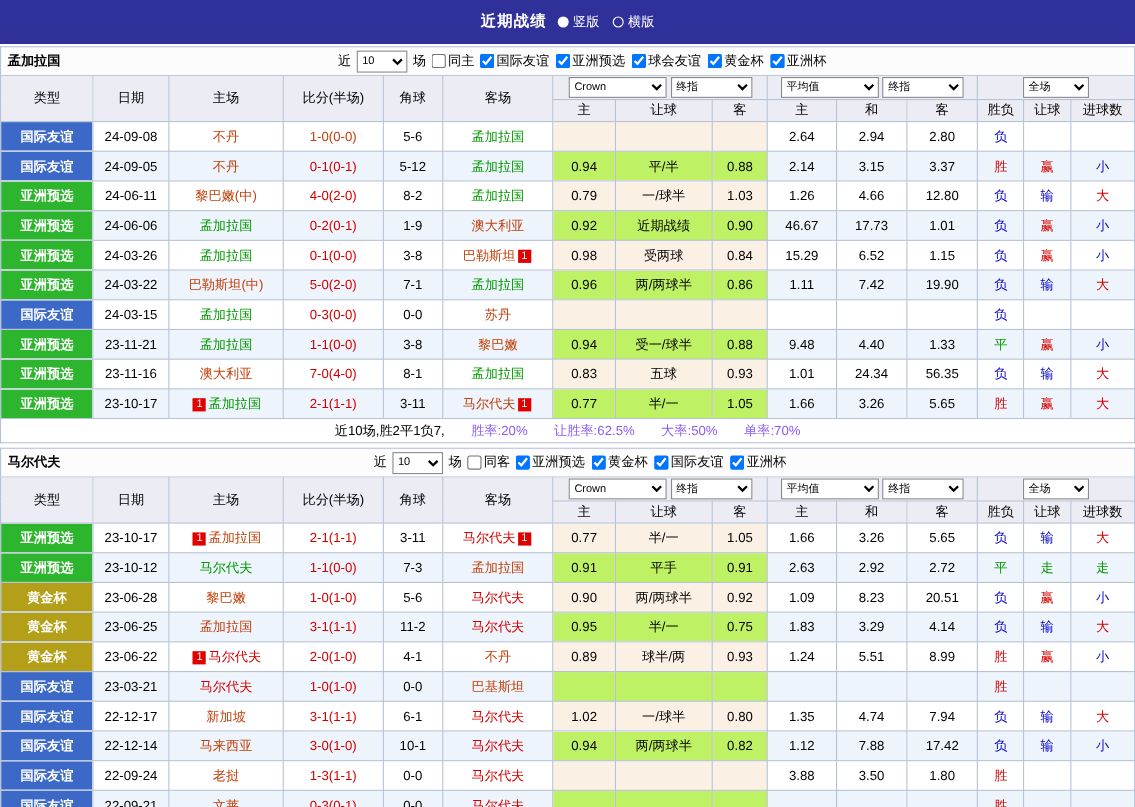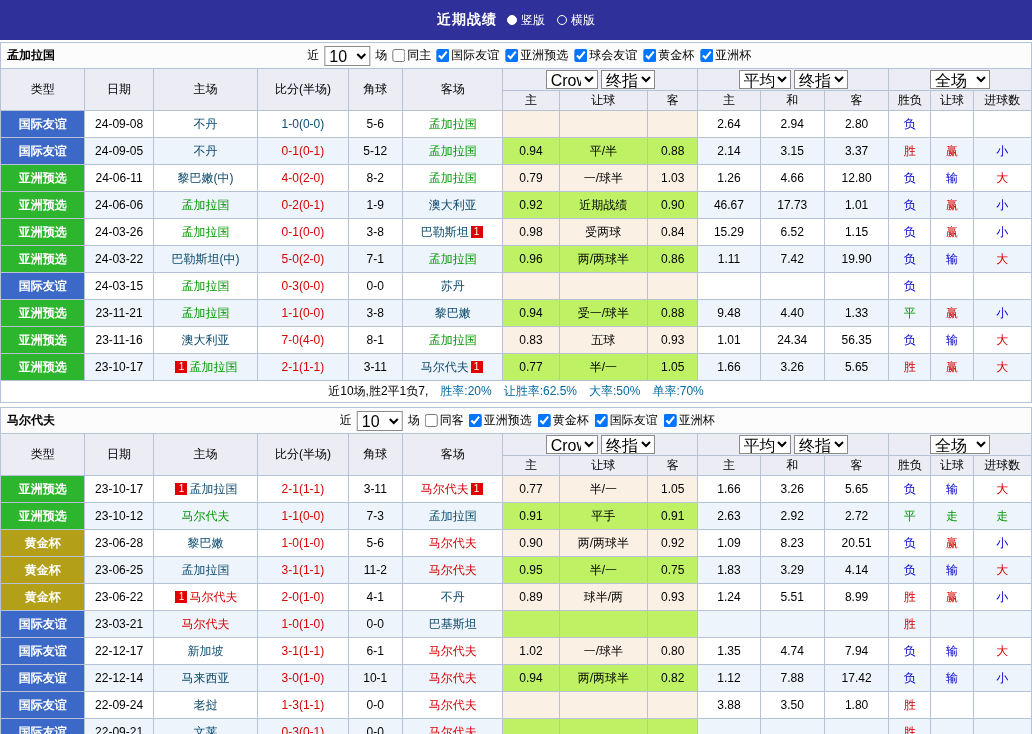--- a/index.html
+++ b/index.html
@@ -17,7 +17,7 @@
   .comps{display:inline-flex;align-items:center;gap:6px}
   label.comp{display:inline-flex;align-items:center;gap:2px;cursor:pointer}
   input[type=checkbox]{width:13px;height:13px;margin:0}
-  select{font-size:16px;font-family:inherit;height:20px;border:1px solid #8a8a8a;background:#fff}
+  select{font-size:10px;font-family:inherit;height:20px;border:1px solid #8a8a8a;background:#fff}
   .w44{width:46px}.w72{width:52px}.w52{width:54px}.w58{width:60px}
   table{border-collapse:collapse;table-layout:fixed;width:1032px}
   th,td{border:1px solid #b6c2d6;text-align:center;white-space:nowrap;overflow:hidden}

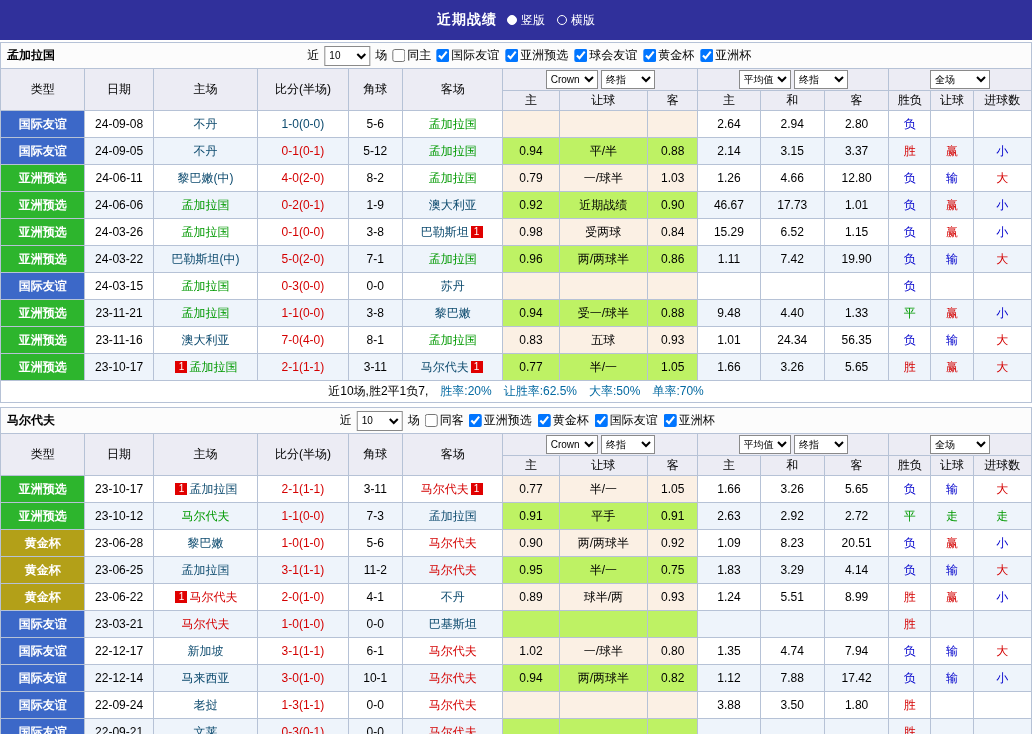--- a/index.html
+++ b/index.html
@@ -18,7 +18,7 @@
   label.comp{display:inline-flex;align-items:center;gap:2px;cursor:pointer}
   input[type=checkbox]{width:13px;height:13px;margin:0}
   select{font-size:10px;font-family:inherit;height:20px;border:1px solid #8a8a8a;background:#fff}
-  .w44{width:46px}.w72{width:52px}.w52{width:54px}.w58{width:60px}
+  .w44{width:46px}.w72{width:89px}.w52{width:54px}.w58{width:60px}
   table{border-collapse:collapse;table-layout:fixed;width:1032px}
   th,td{border:1px solid #b6c2d6;text-align:center;white-space:nowrap;overflow:hidden}
   thead th{background:#ececf4;font-weight:normal;height:22px}

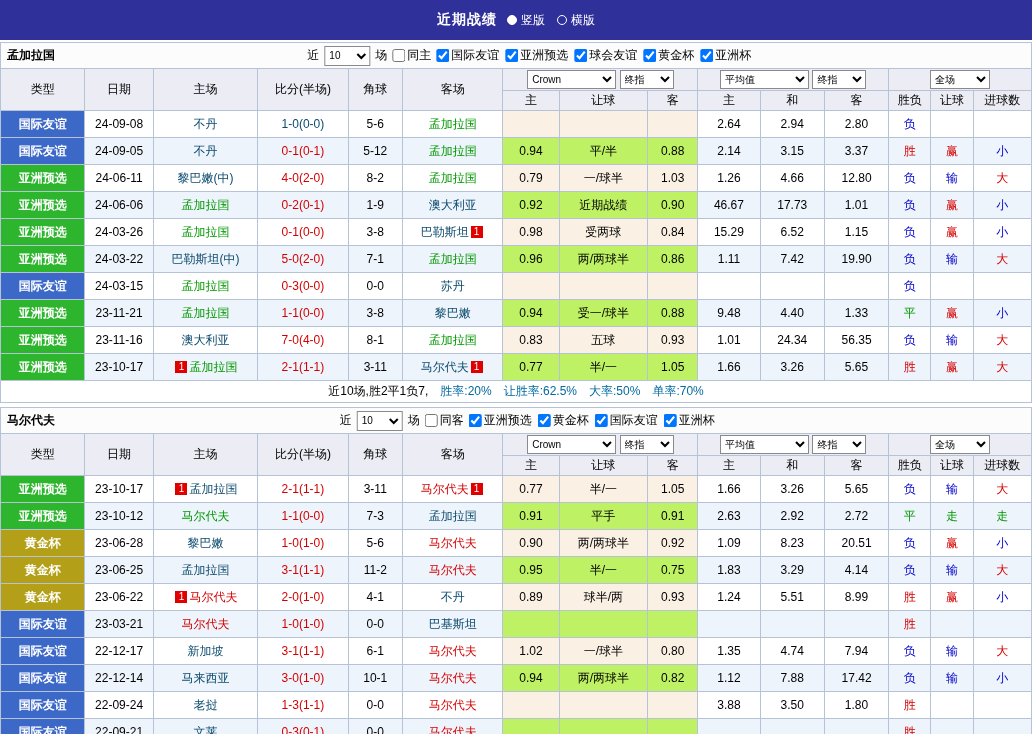--- a/index.html
+++ b/index.html
@@ -18,7 +18,7 @@
   label.comp{display:inline-flex;align-items:center;gap:2px;cursor:pointer}
   input[type=checkbox]{width:13px;height:13px;margin:0}
   select{font-size:10px;font-family:inherit;height:20px;border:1px solid #8a8a8a;background:#fff}
-  .w44{width:46px}.w72{width:89px}.w52{width:54px}.w58{width:60px}
+  .w44{width:46px}.w72{width:89px}.w52{width:74px}.w58{width:60px}
   table{border-collapse:collapse;table-layout:fixed;width:1032px}
   th,td{border:1px solid #b6c2d6;text-align:center;white-space:nowrap;overflow:hidden}
   thead th{background:#ececf4;font-weight:normal;height:22px}

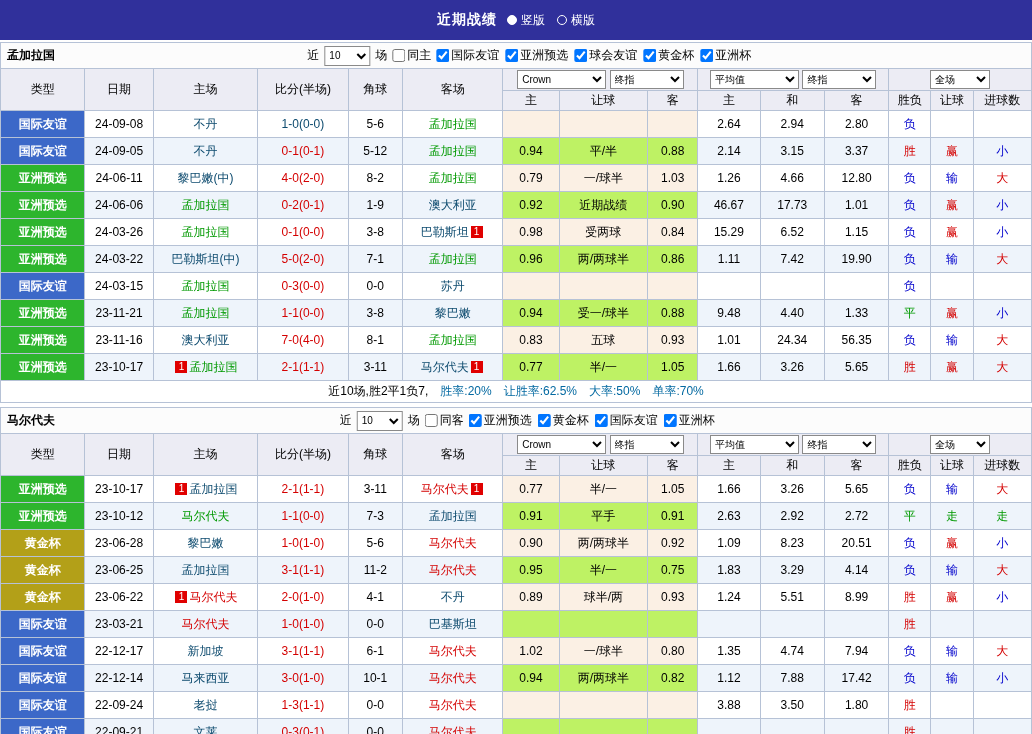--- a/index.html
+++ b/index.html
@@ -33,7 +33,7 @@
   .tb-blue{background:#3c68c8}
   .tb-green{background:#2db52d}
   .tb-gold{background:#b3a018}
-  .c-black{color:#0c4a6e}
+  .c-black{color:#c2410c}
   .c-red{color:#d40000}
   .c-green{color:#009900}
   .c-blue{color:#0000cc}

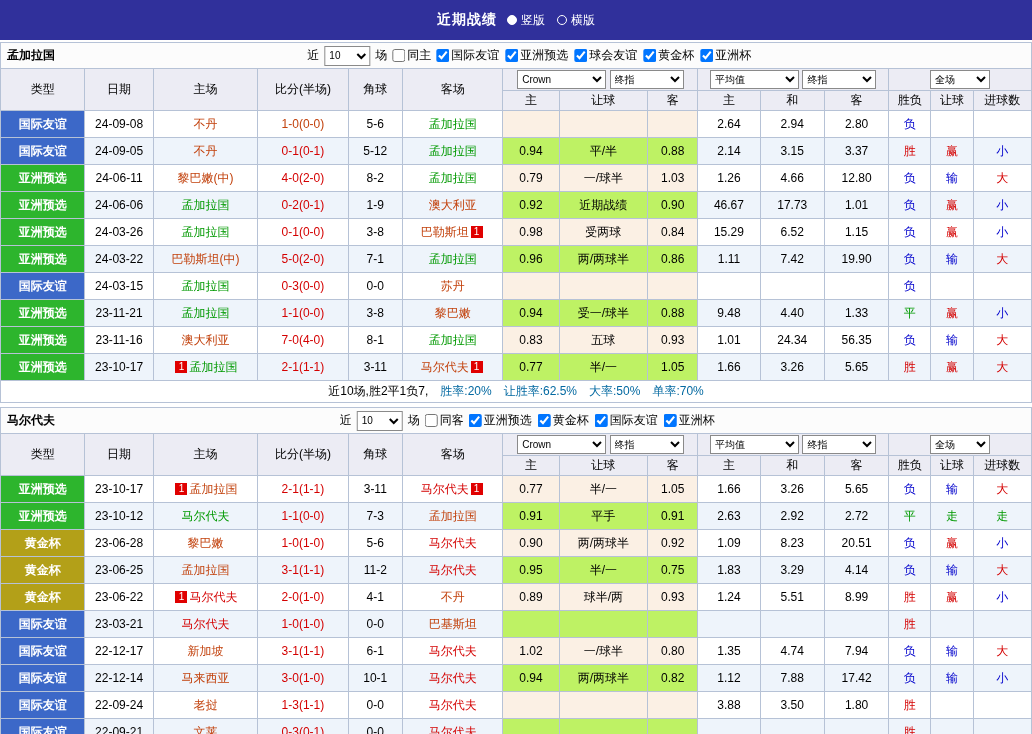--- a/index.html
+++ b/index.html
@@ -40,7 +40,7 @@
   .bdg{display:inline-block;background:#e00000;color:#fff;font-size:10px;line-height:12px;width:12px;height:12px;margin:0 2px;vertical-align:1px;text-align:center}
   .summary{height:22px;line-height:21px;border:1px solid #b6c2d6;border-top:none;text-align:center;background:#fff}
   .summary .intro{color:#000}
-  .summary .stat{color:#0369a1;margin-left:12px}
+  .summary .stat{color:#8b5cf6;margin-left:24px}
 </style>
 </head>
 <body>

